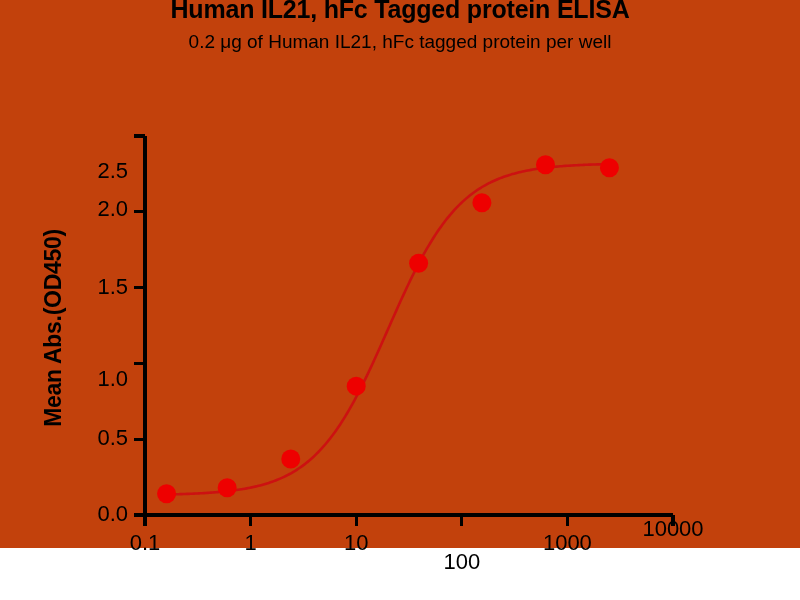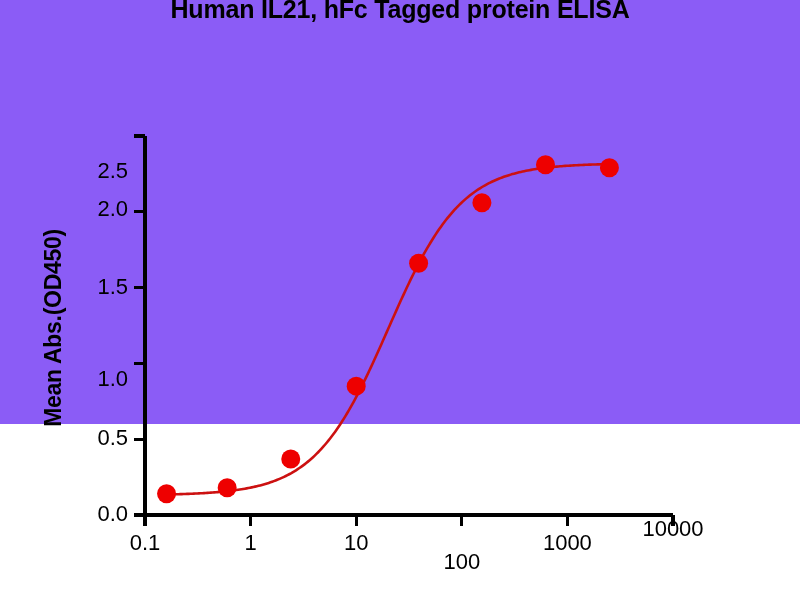--- a/index.html
+++ b/index.html
@@ -18,8 +18,8 @@
   #figure {
     position: relative;
     width: 800px;
-    height: 424px;
-    background: #8b5cf6;
+    height: 548px;
+    background: #c2410c;
   }
 
   

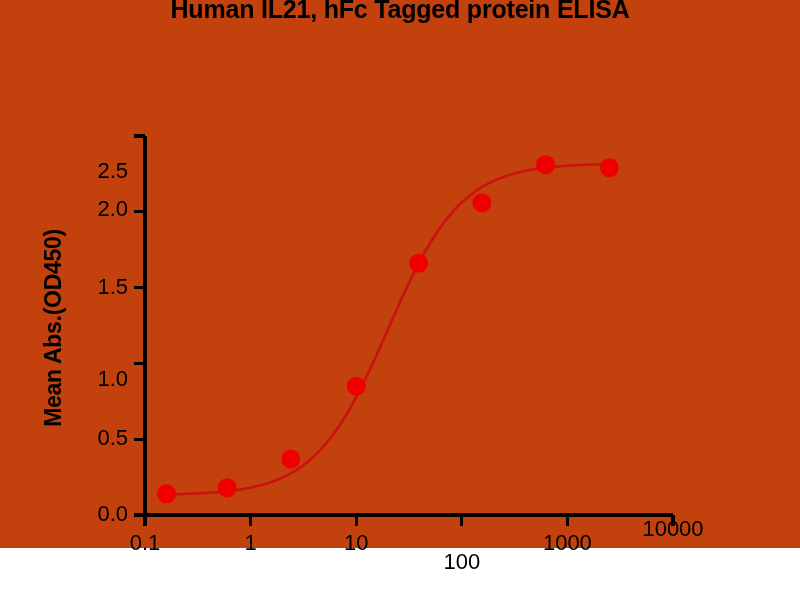--- a/index.html
+++ b/index.html
@@ -105,6 +105,7 @@
 
   <div class="title-block">
     <div class="chart-title">Human IL21, hFc Tagged protein ELISA</div>
+    <div class="chart-subtitle">0.2 μg of Human IL21, hFc tagged protein per well</div>
   </div>
 
   <div id="plot-area">

